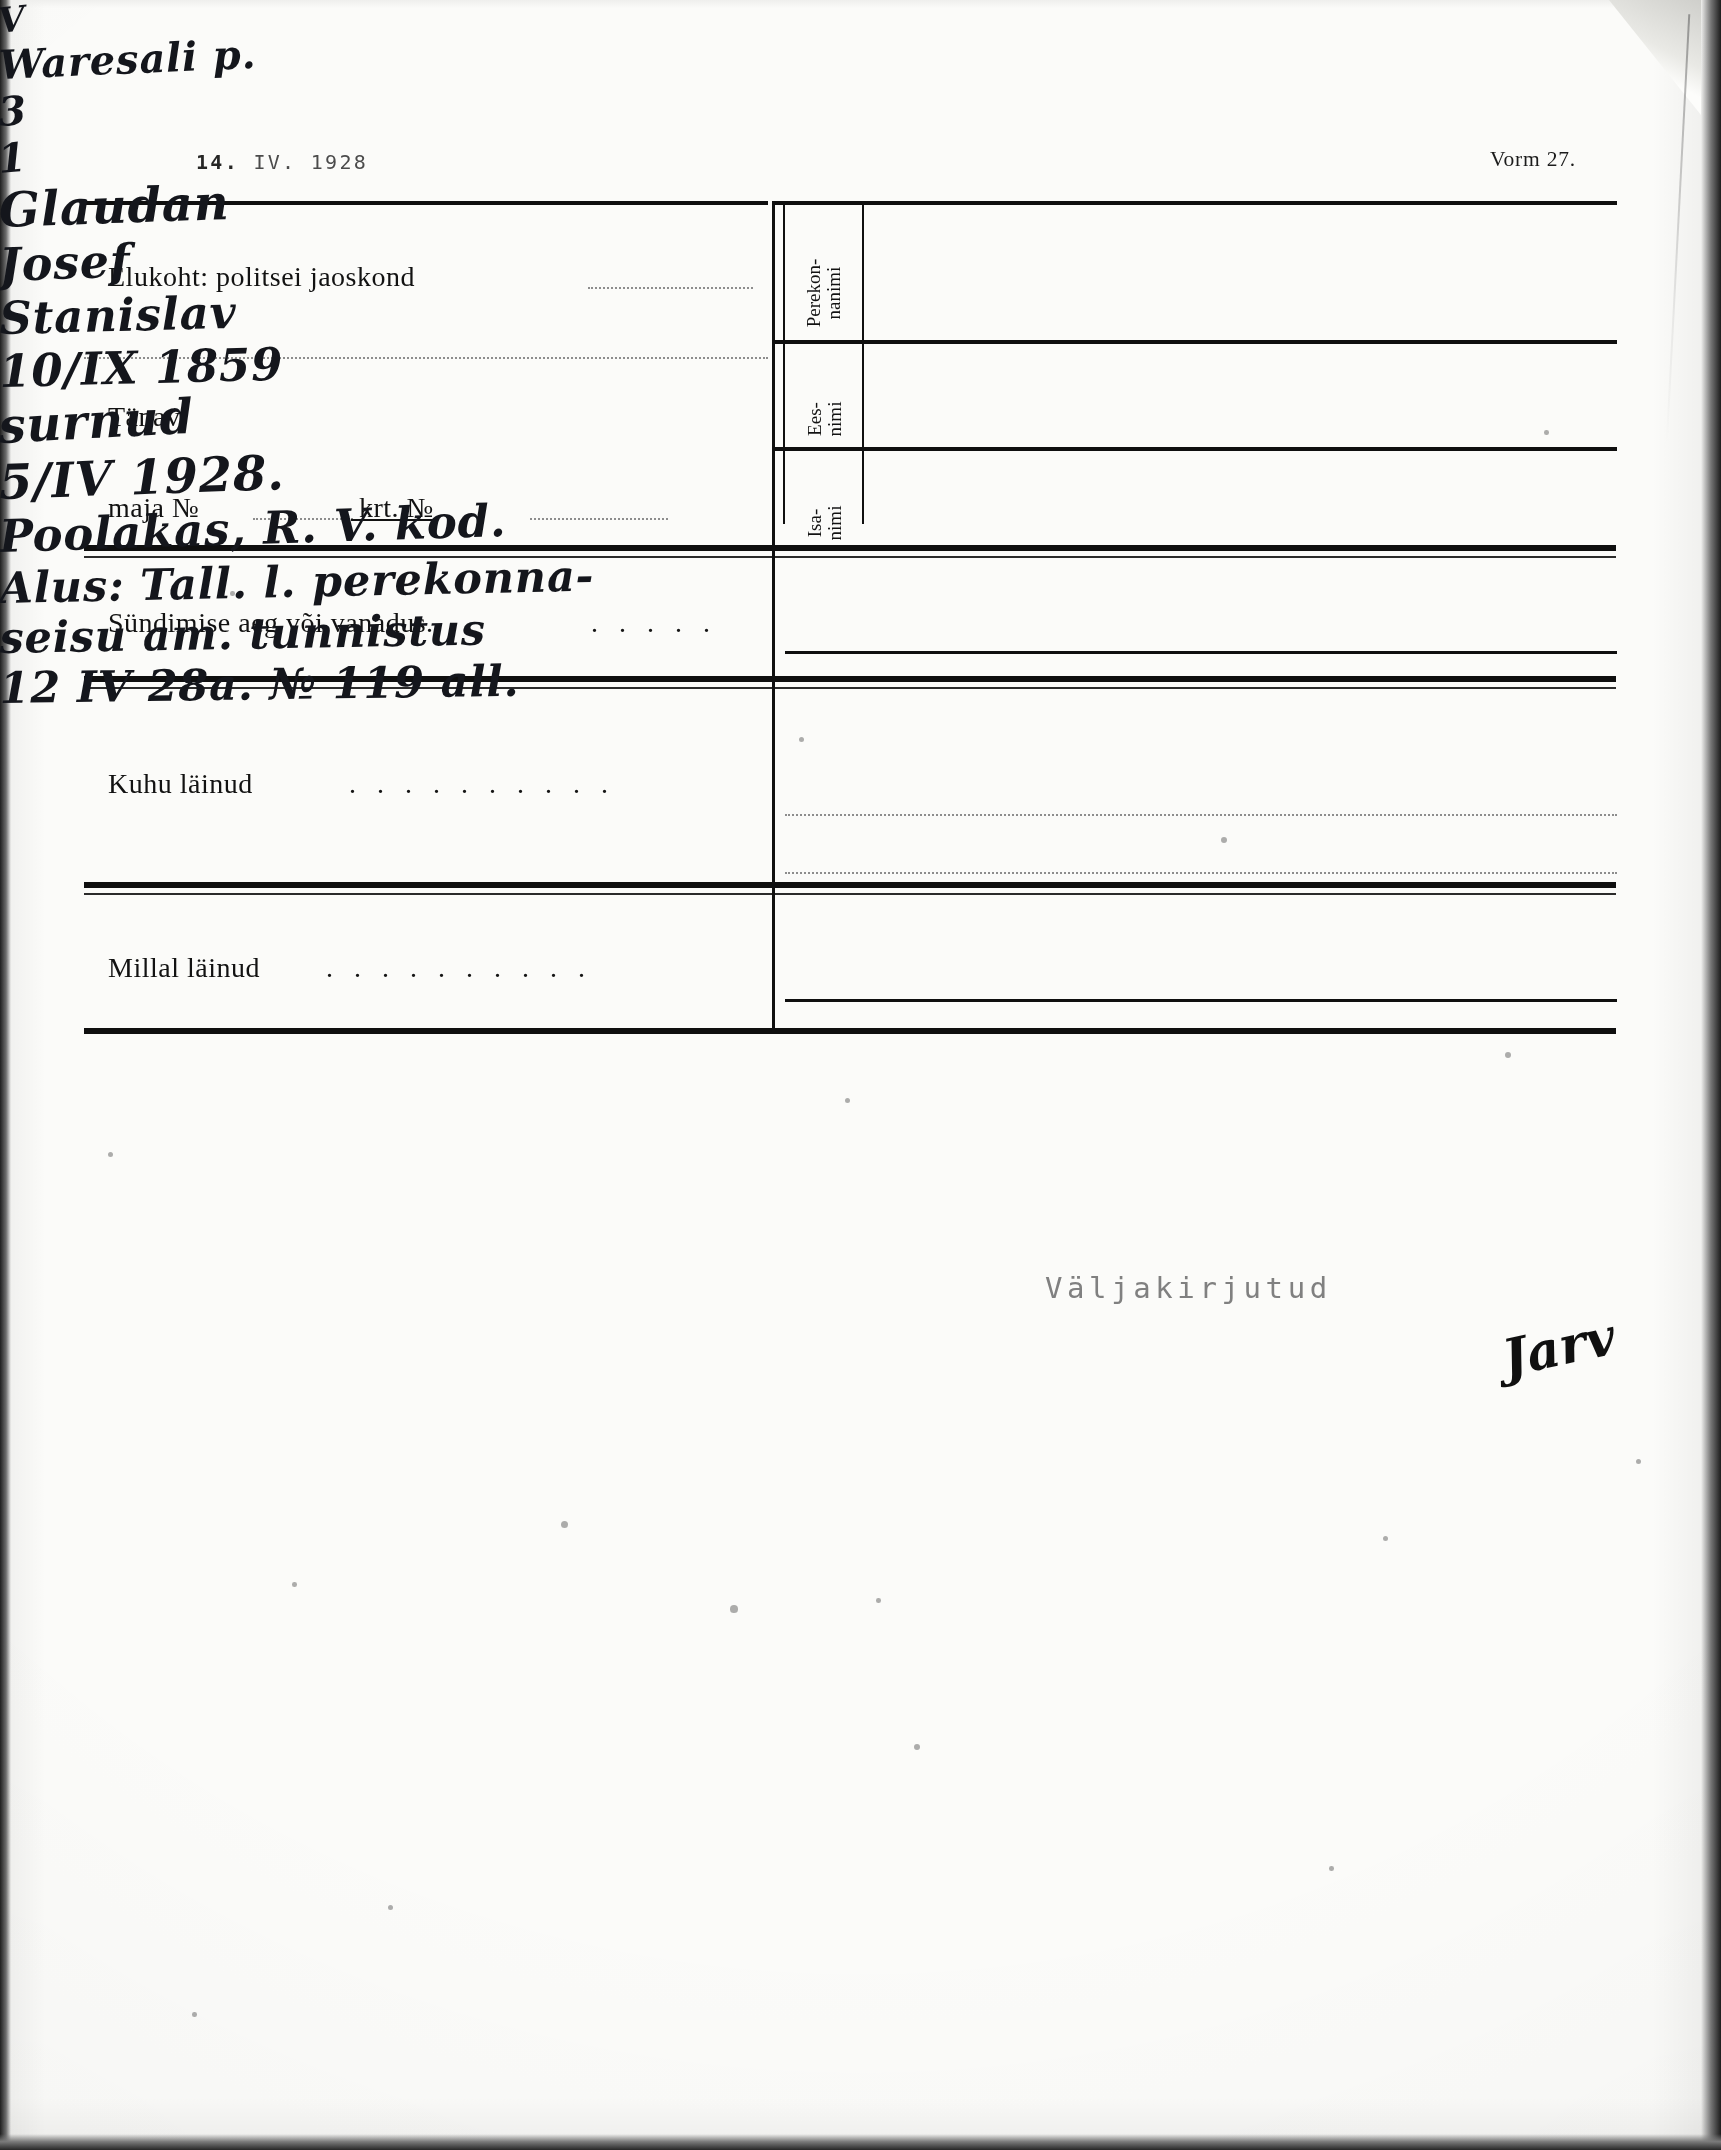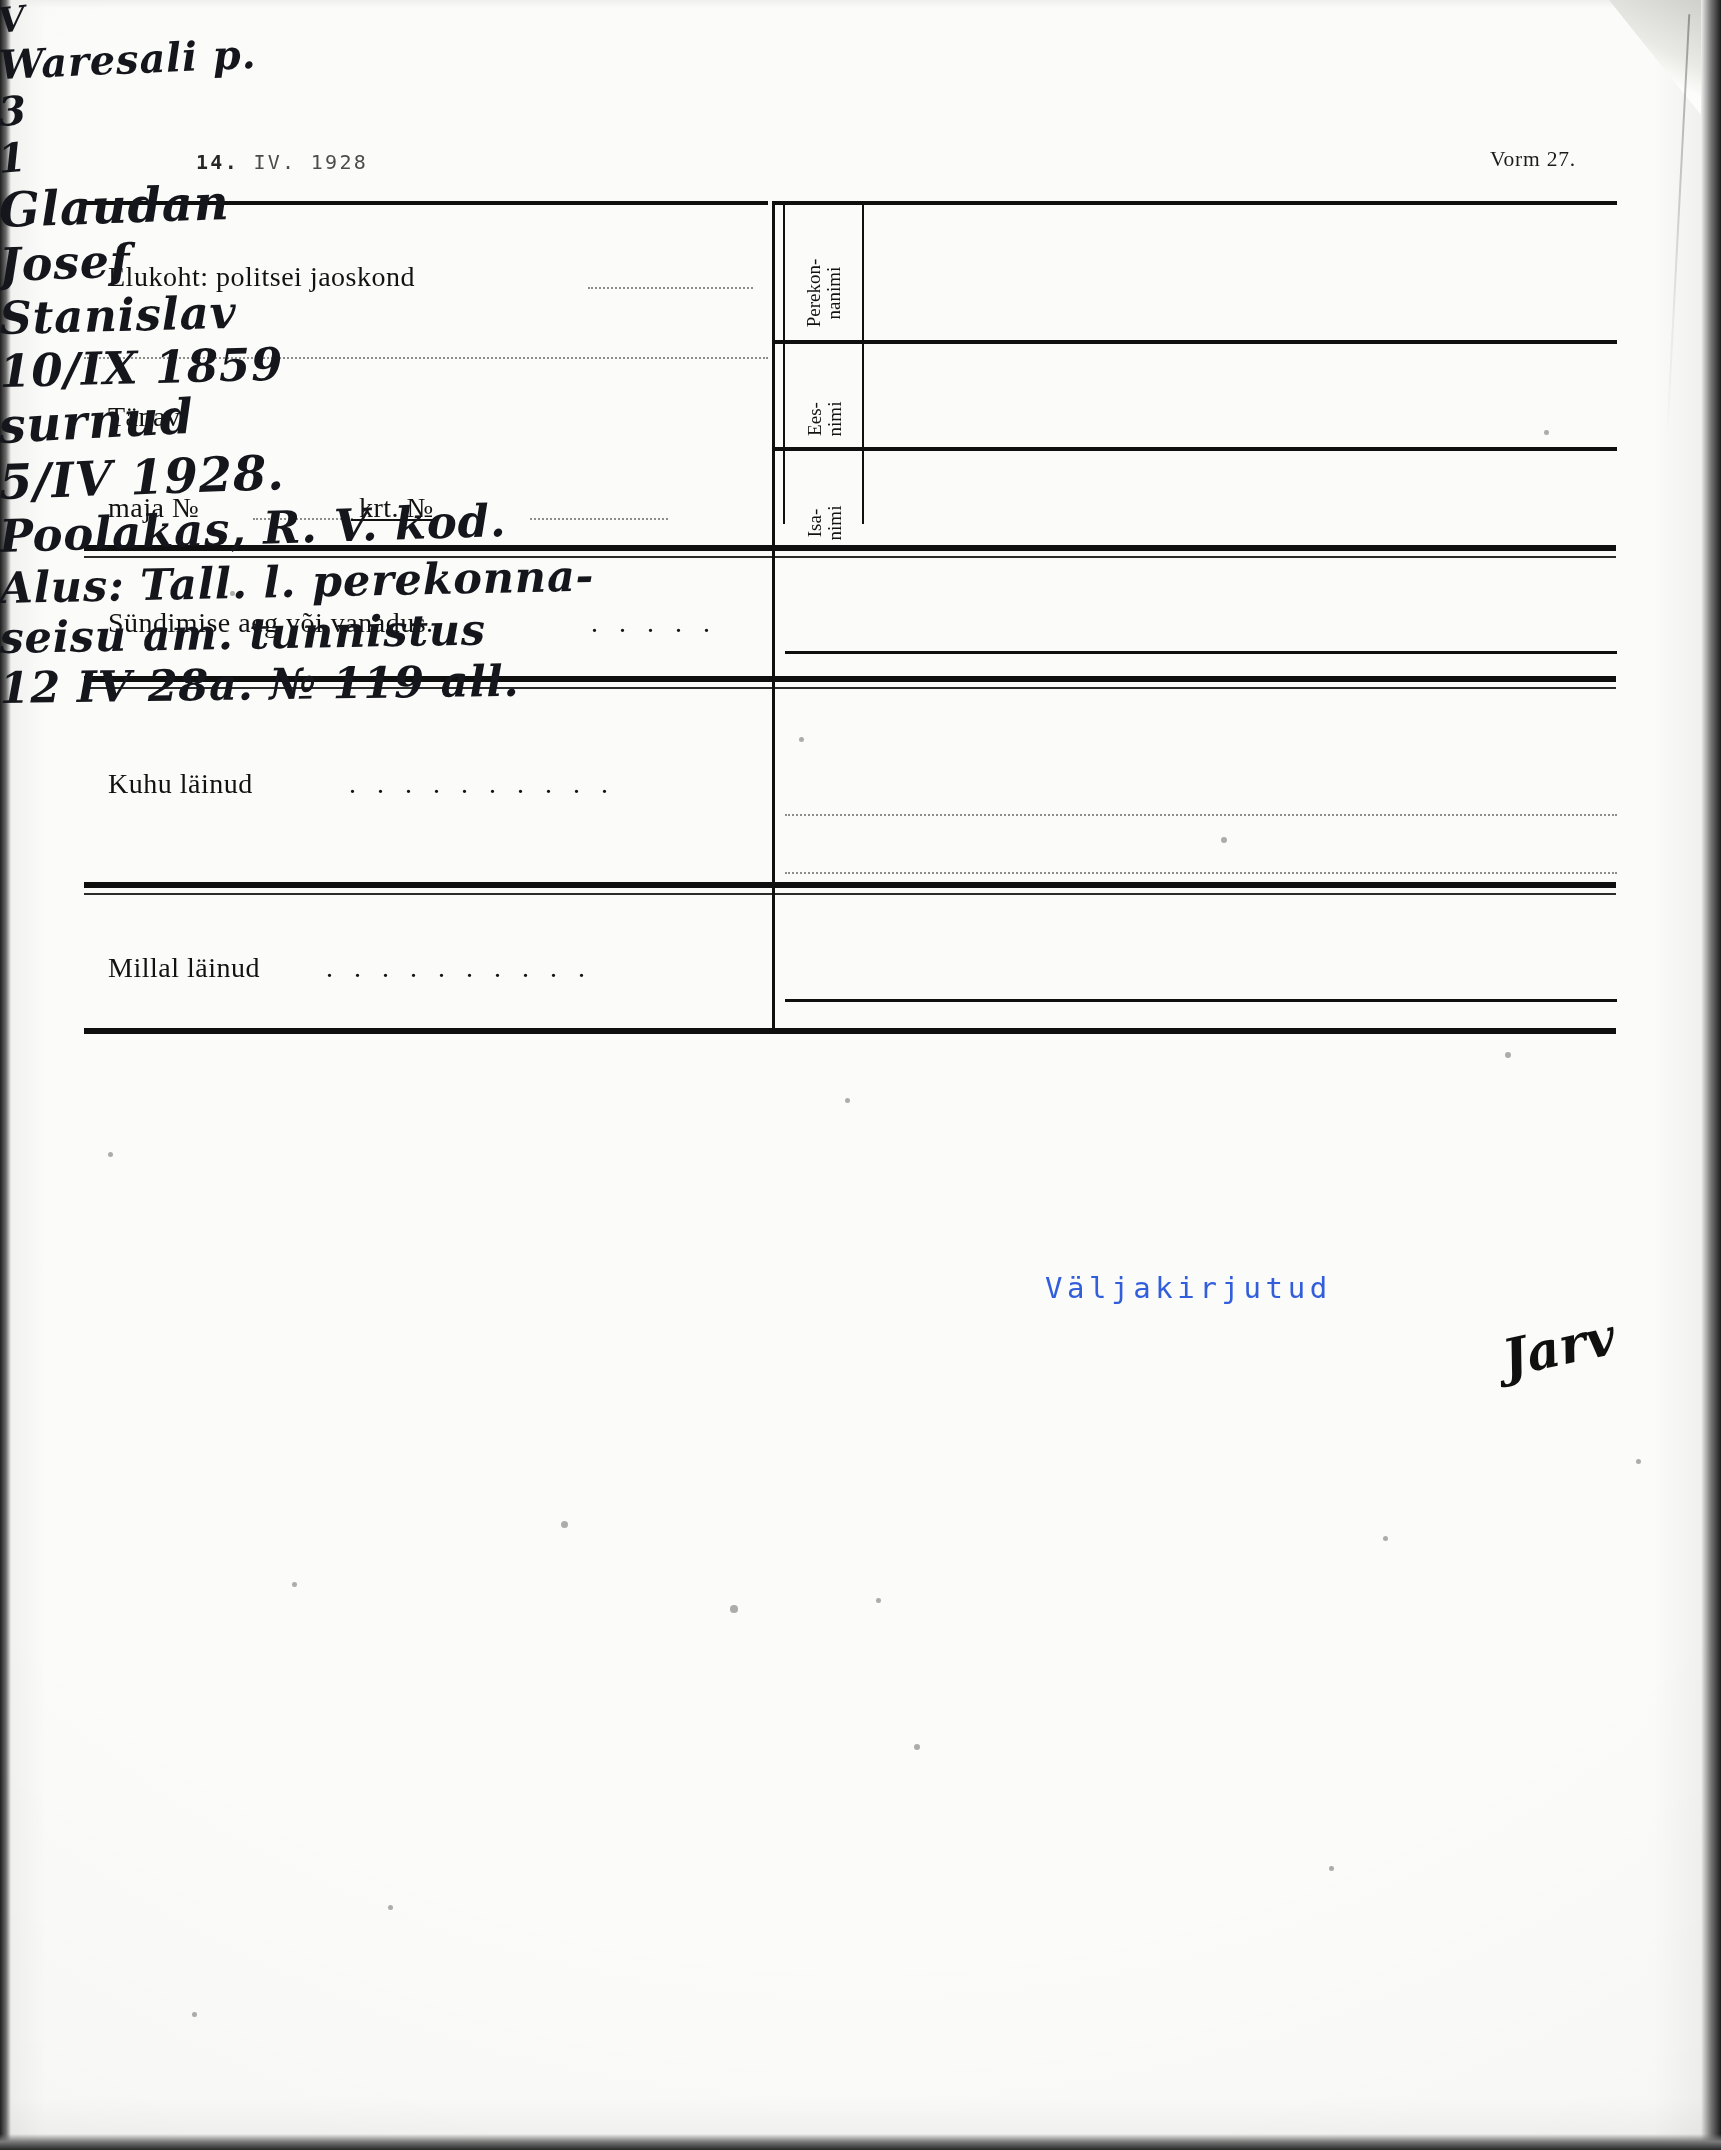--- a/index.html
+++ b/index.html
@@ -170,7 +170,7 @@
     font-family: "DejaVu Sans Mono", monospace;
     font-size: 29px;
     letter-spacing: 4.6px;
-    color: #1d4ed8;
+    color: #737373;
     opacity: .9;
     filter: blur(0.5px);
   }

